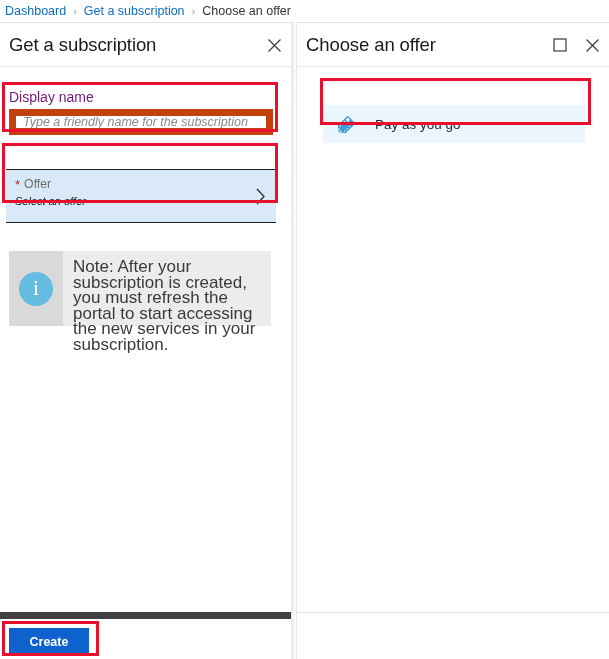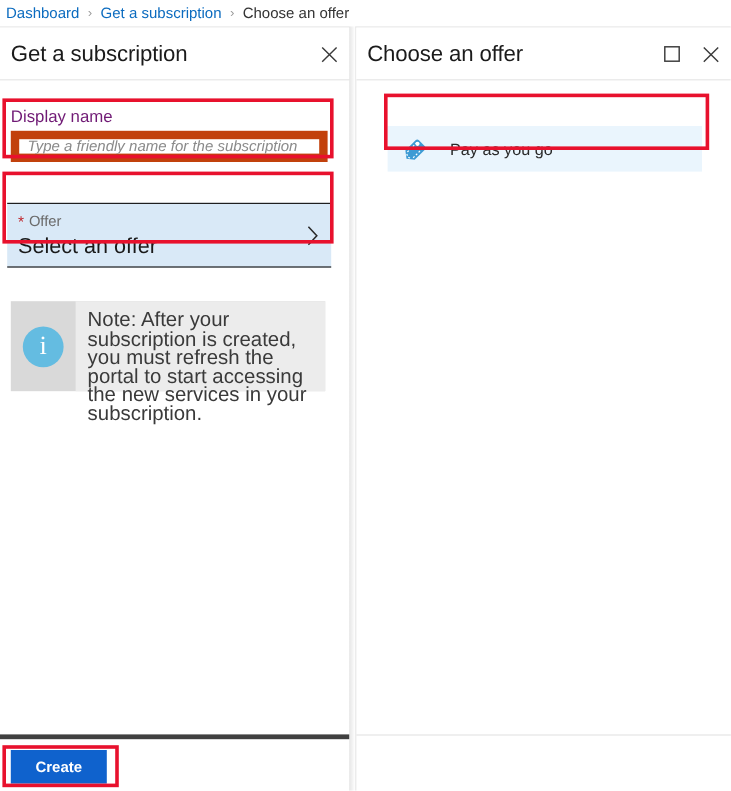--- a/index.html
+++ b/index.html
@@ -82,8 +82,8 @@
     display: flex; align-items: center; gap: 4px;
   }
   .offer-value {
-    position: absolute; left: 9px; top: 25px; font-size: 18px;
-    color: #1a1a1a;
+    position: absolute; left: 9px; top: 25px; font-size: 11px;
+    font-style: italic; color: #1a1a1a;
   }
   .offer-chev { position: absolute; right: 10px; top: 18px; color:#2b2b2b; }
 

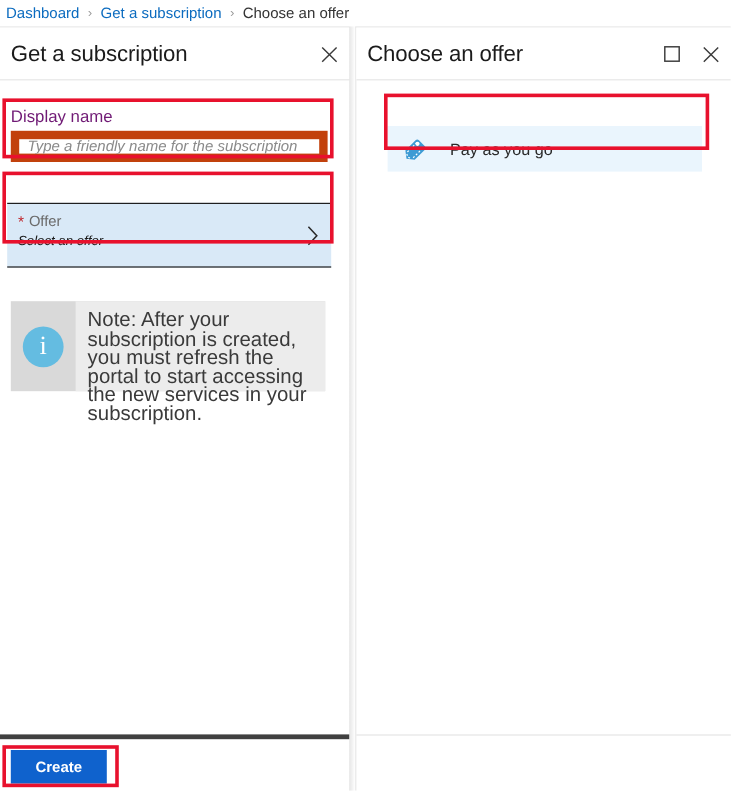--- a/index.html
+++ b/index.html
@@ -110,7 +110,7 @@
 
   .footer-bar {
     position: absolute; left: 0; bottom: 0; width: 291px; height: 47px;
-    border-top: 4px solid #404040; background: #ffffff;
+    border-top: 7px solid #404040; background: #ffffff;
   }
   .create-btn {
     position: absolute; left: 9px; top: 9px; width: 80px; height: 28px;

